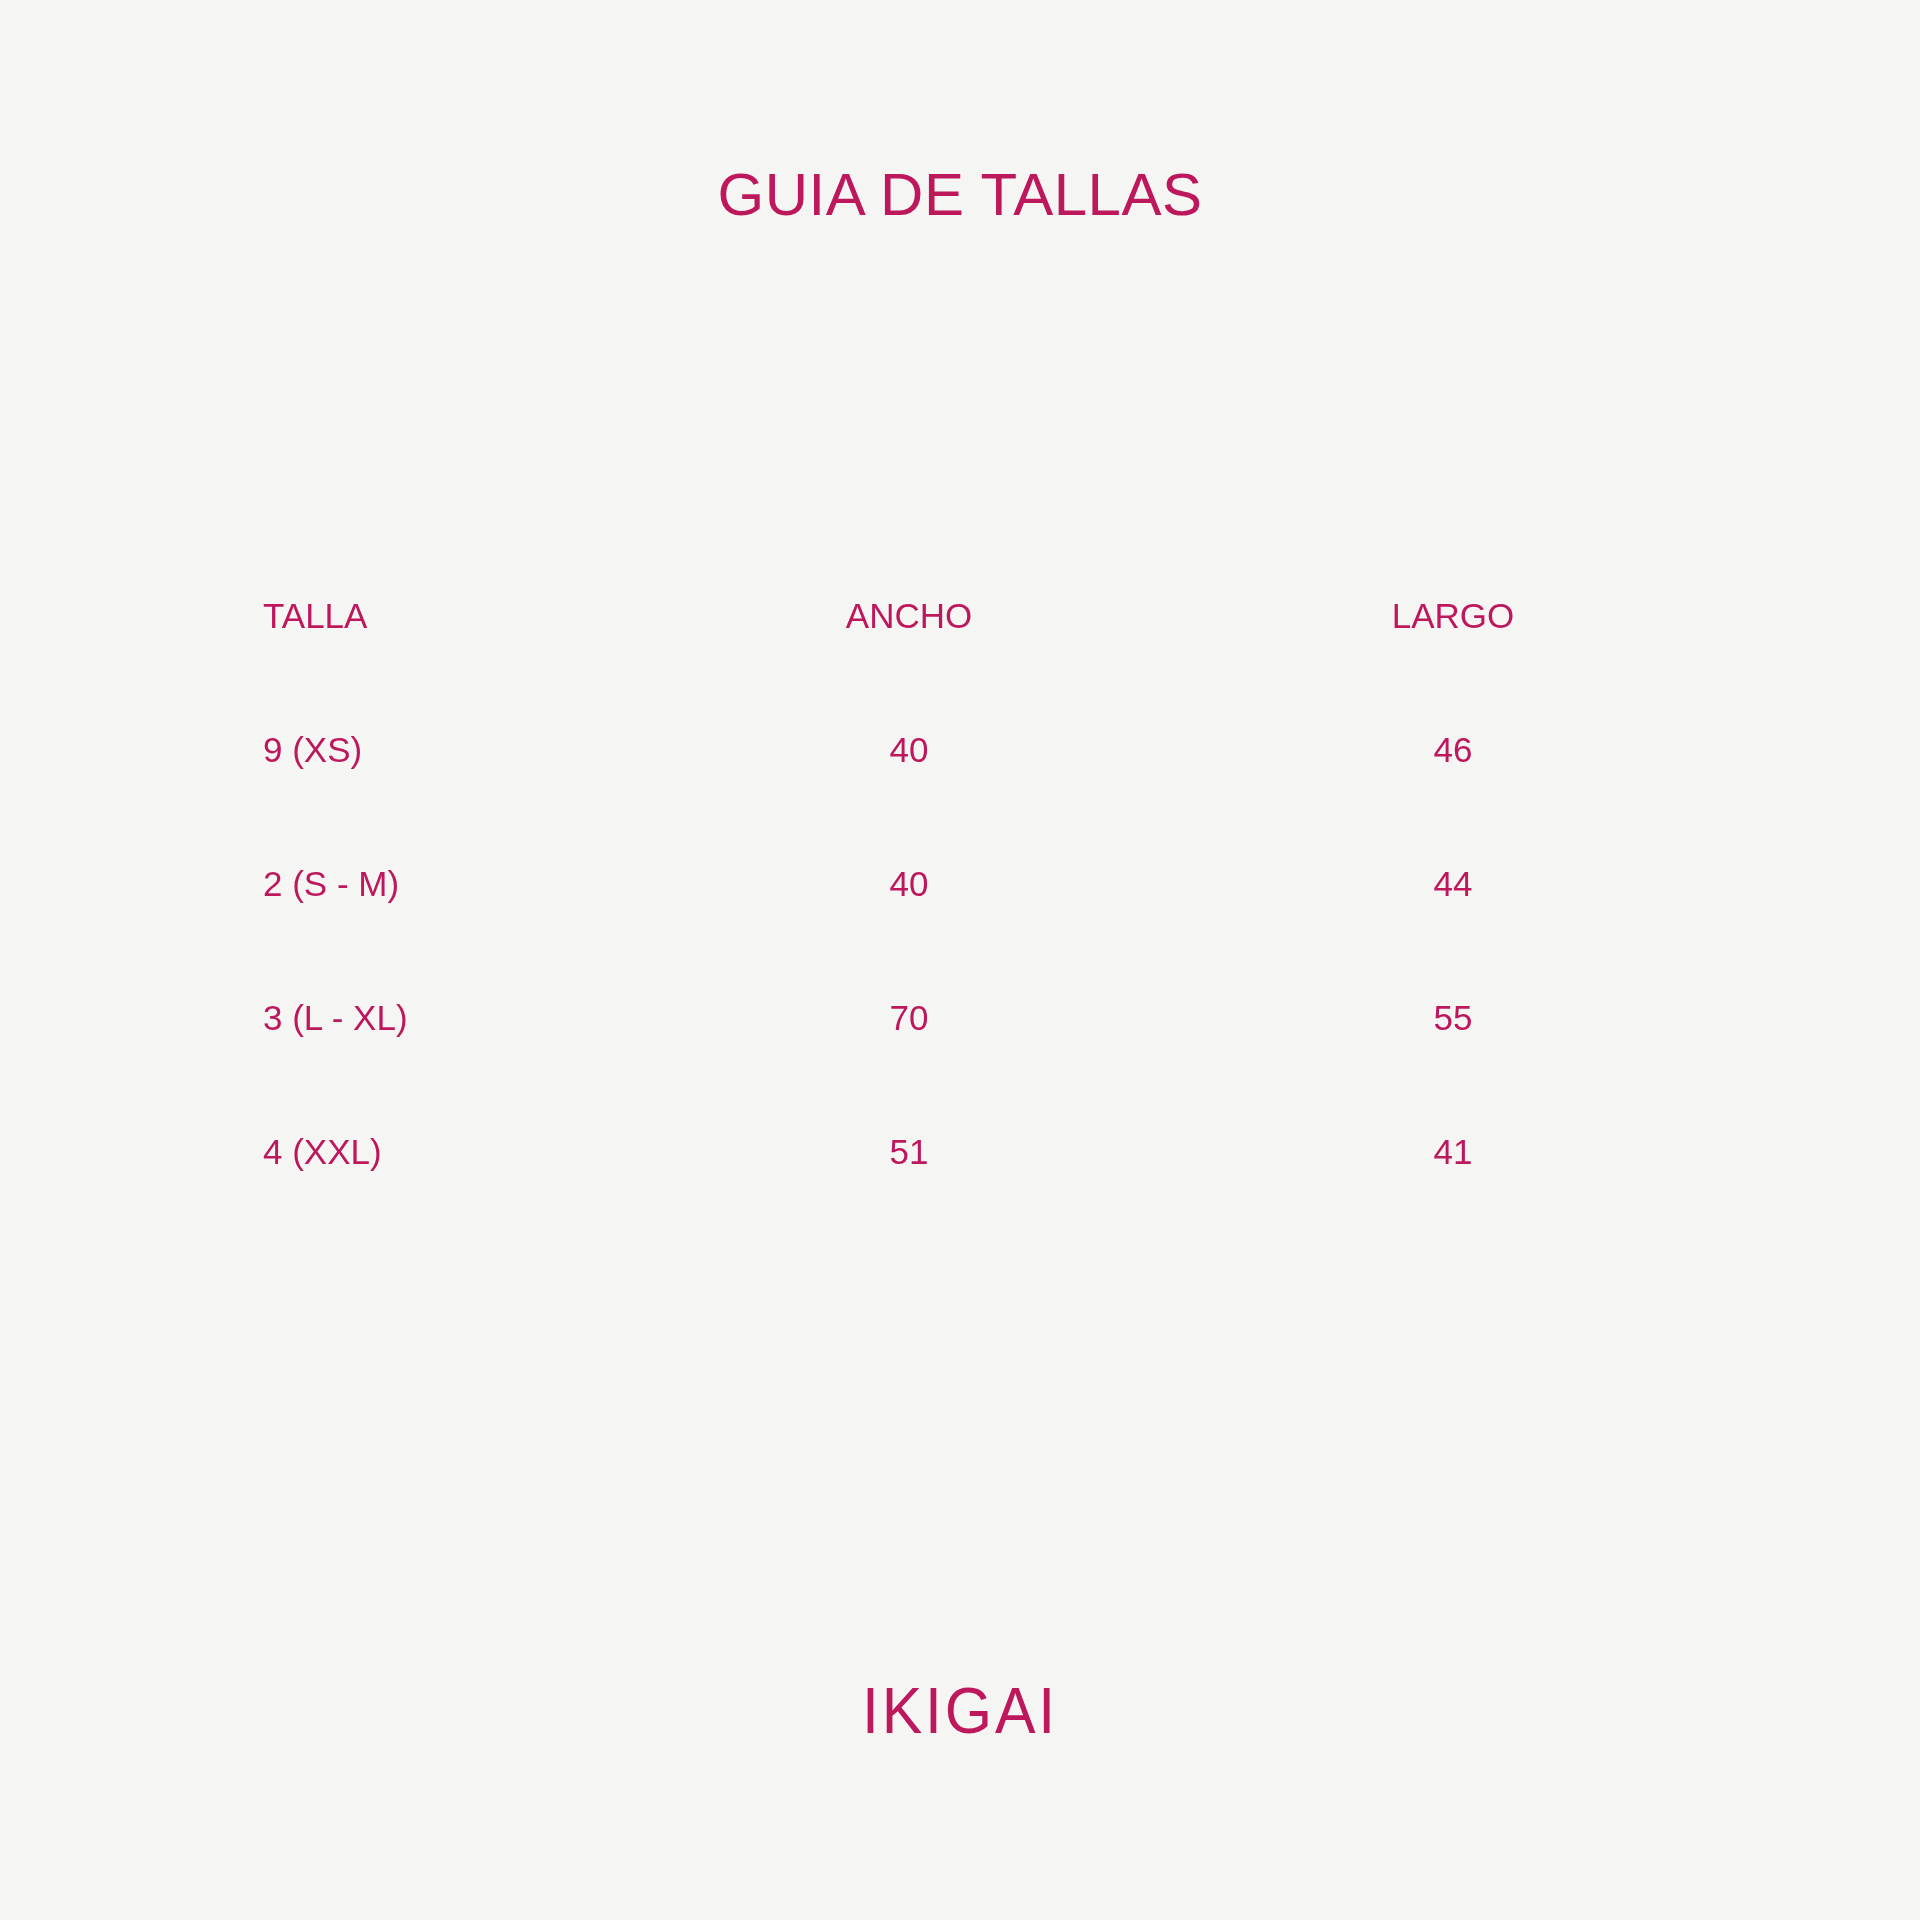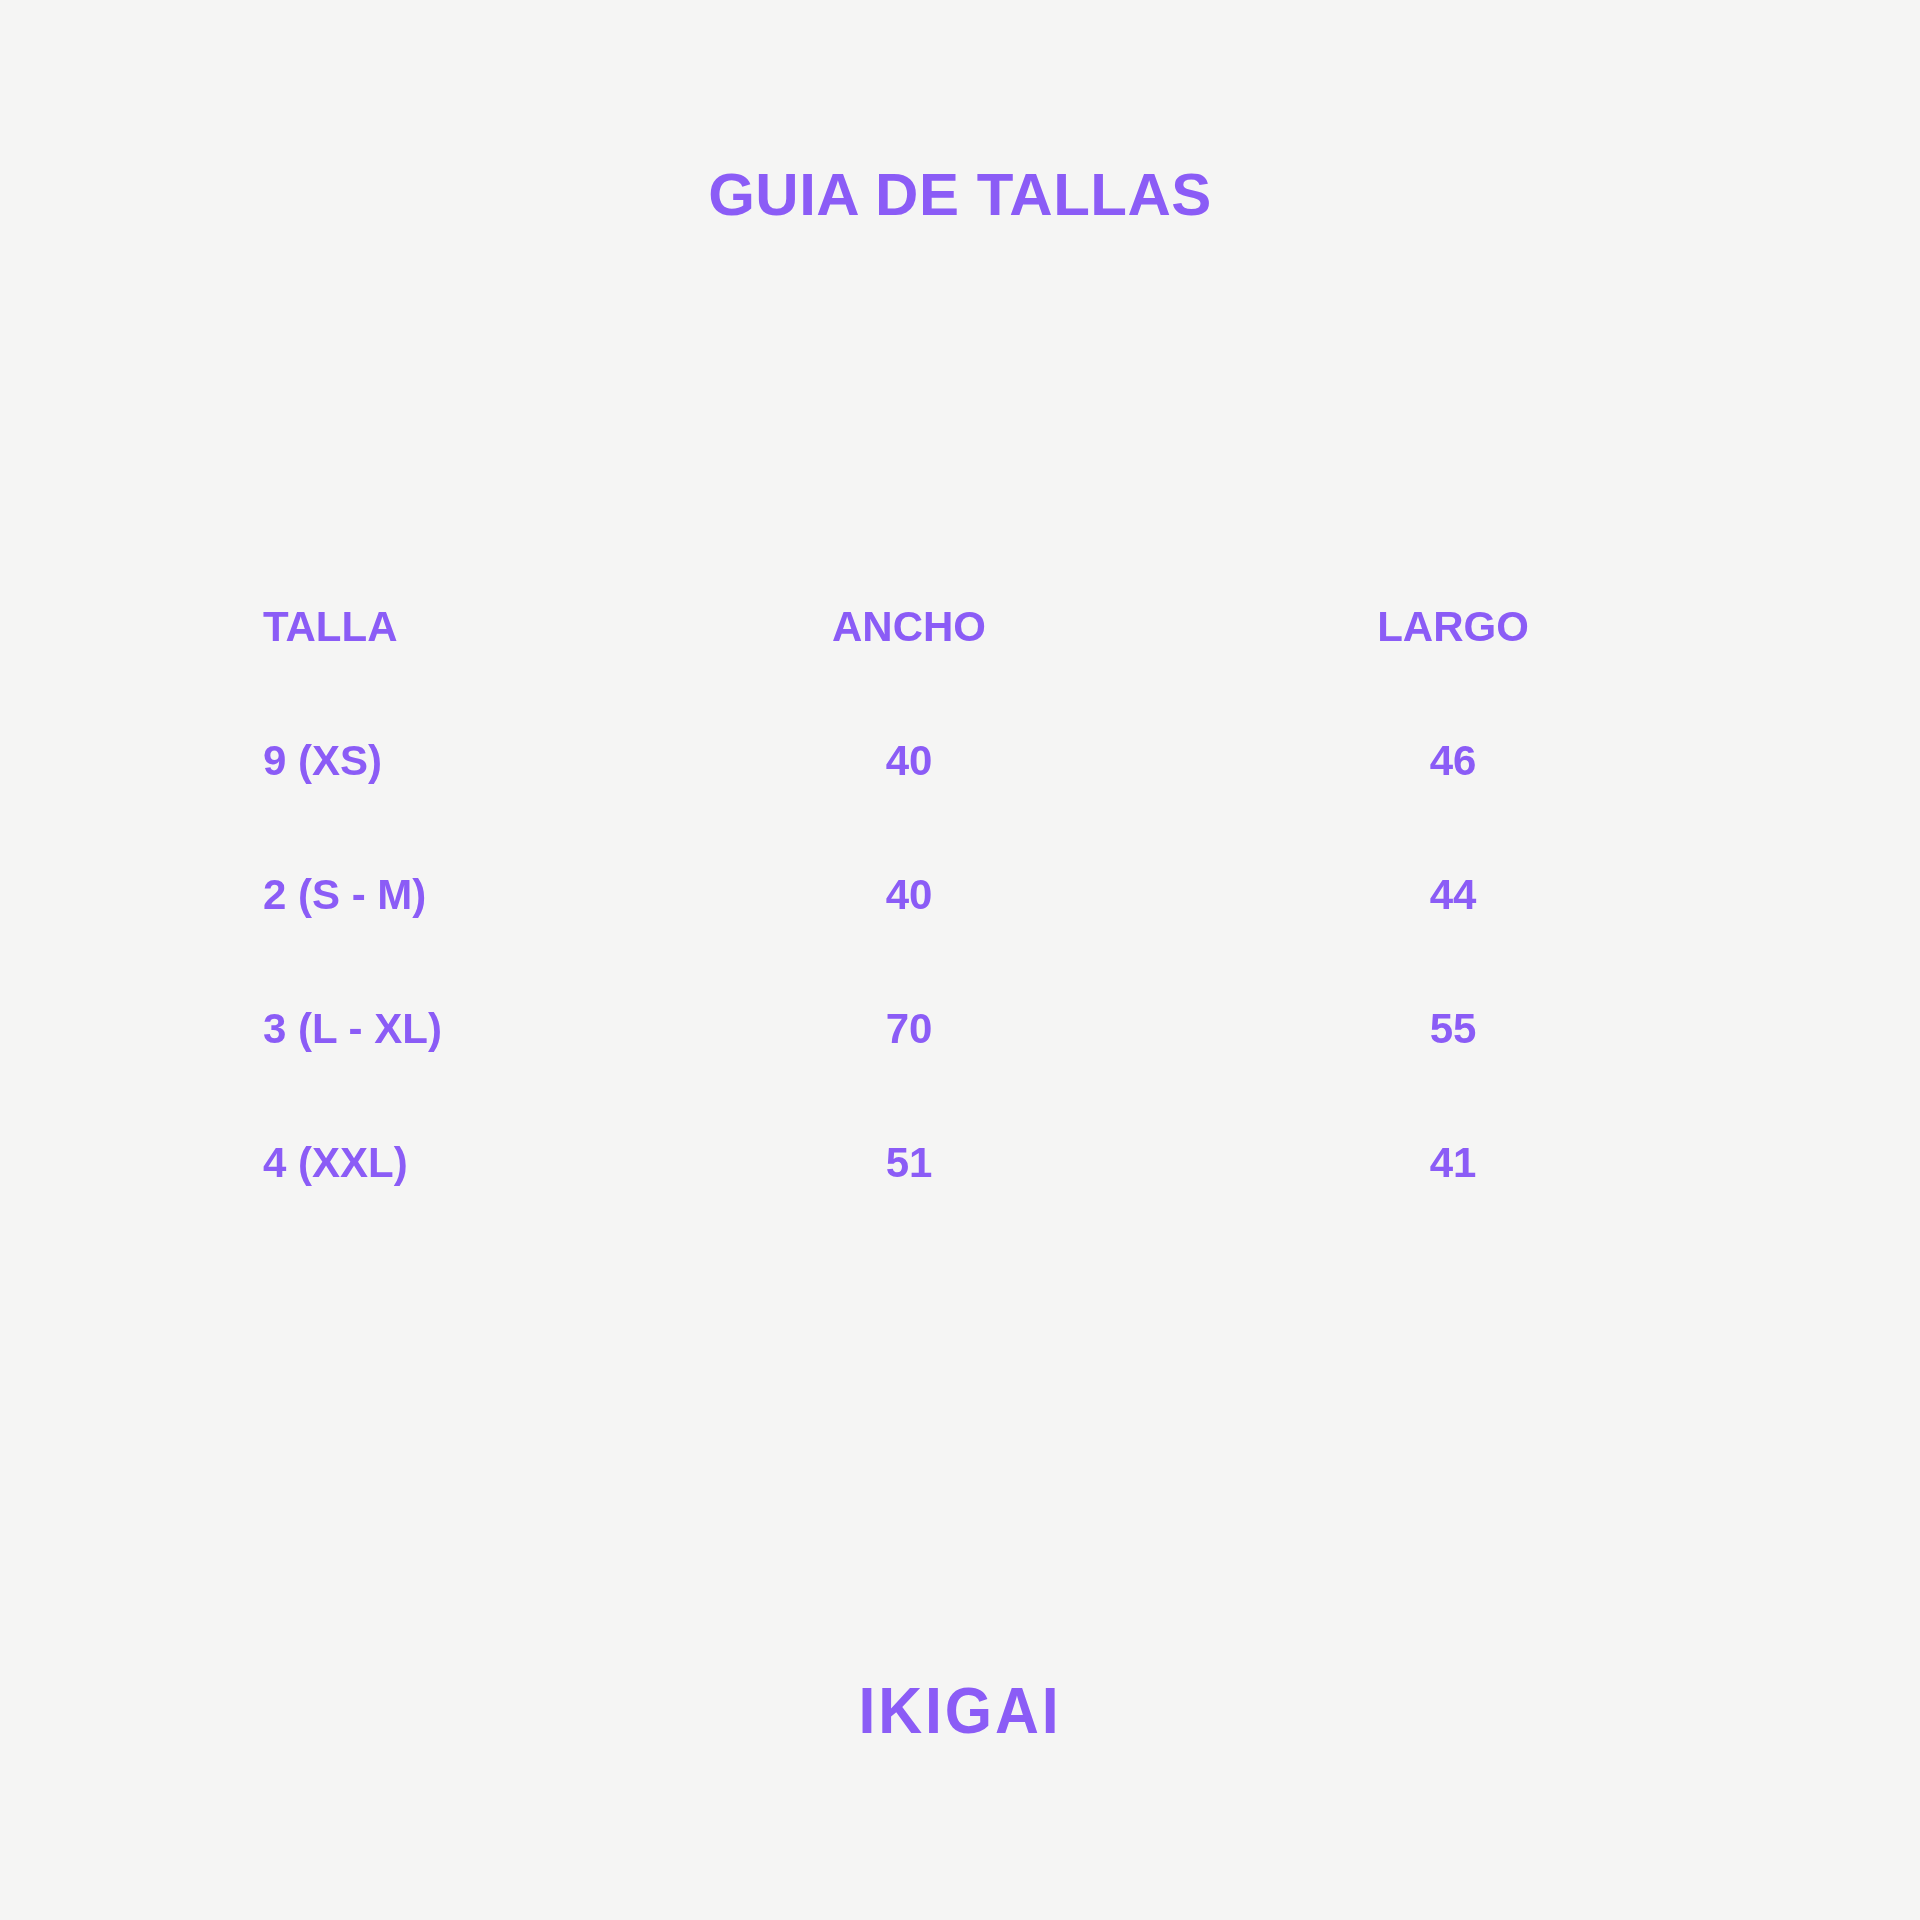--- a/index.html
+++ b/index.html
@@ -12,9 +12,9 @@
     width: 1920px;
     height: 1920px;
     background: #f5f5f4;
-    color: #8b5cf6;
+    color: #be185d;
     font-family: "Liberation Sans", "DejaVu Sans", sans-serif;
-    font-weight: bold;
+    font-weight: normal;
     overflow: hidden;
   }
   .title {

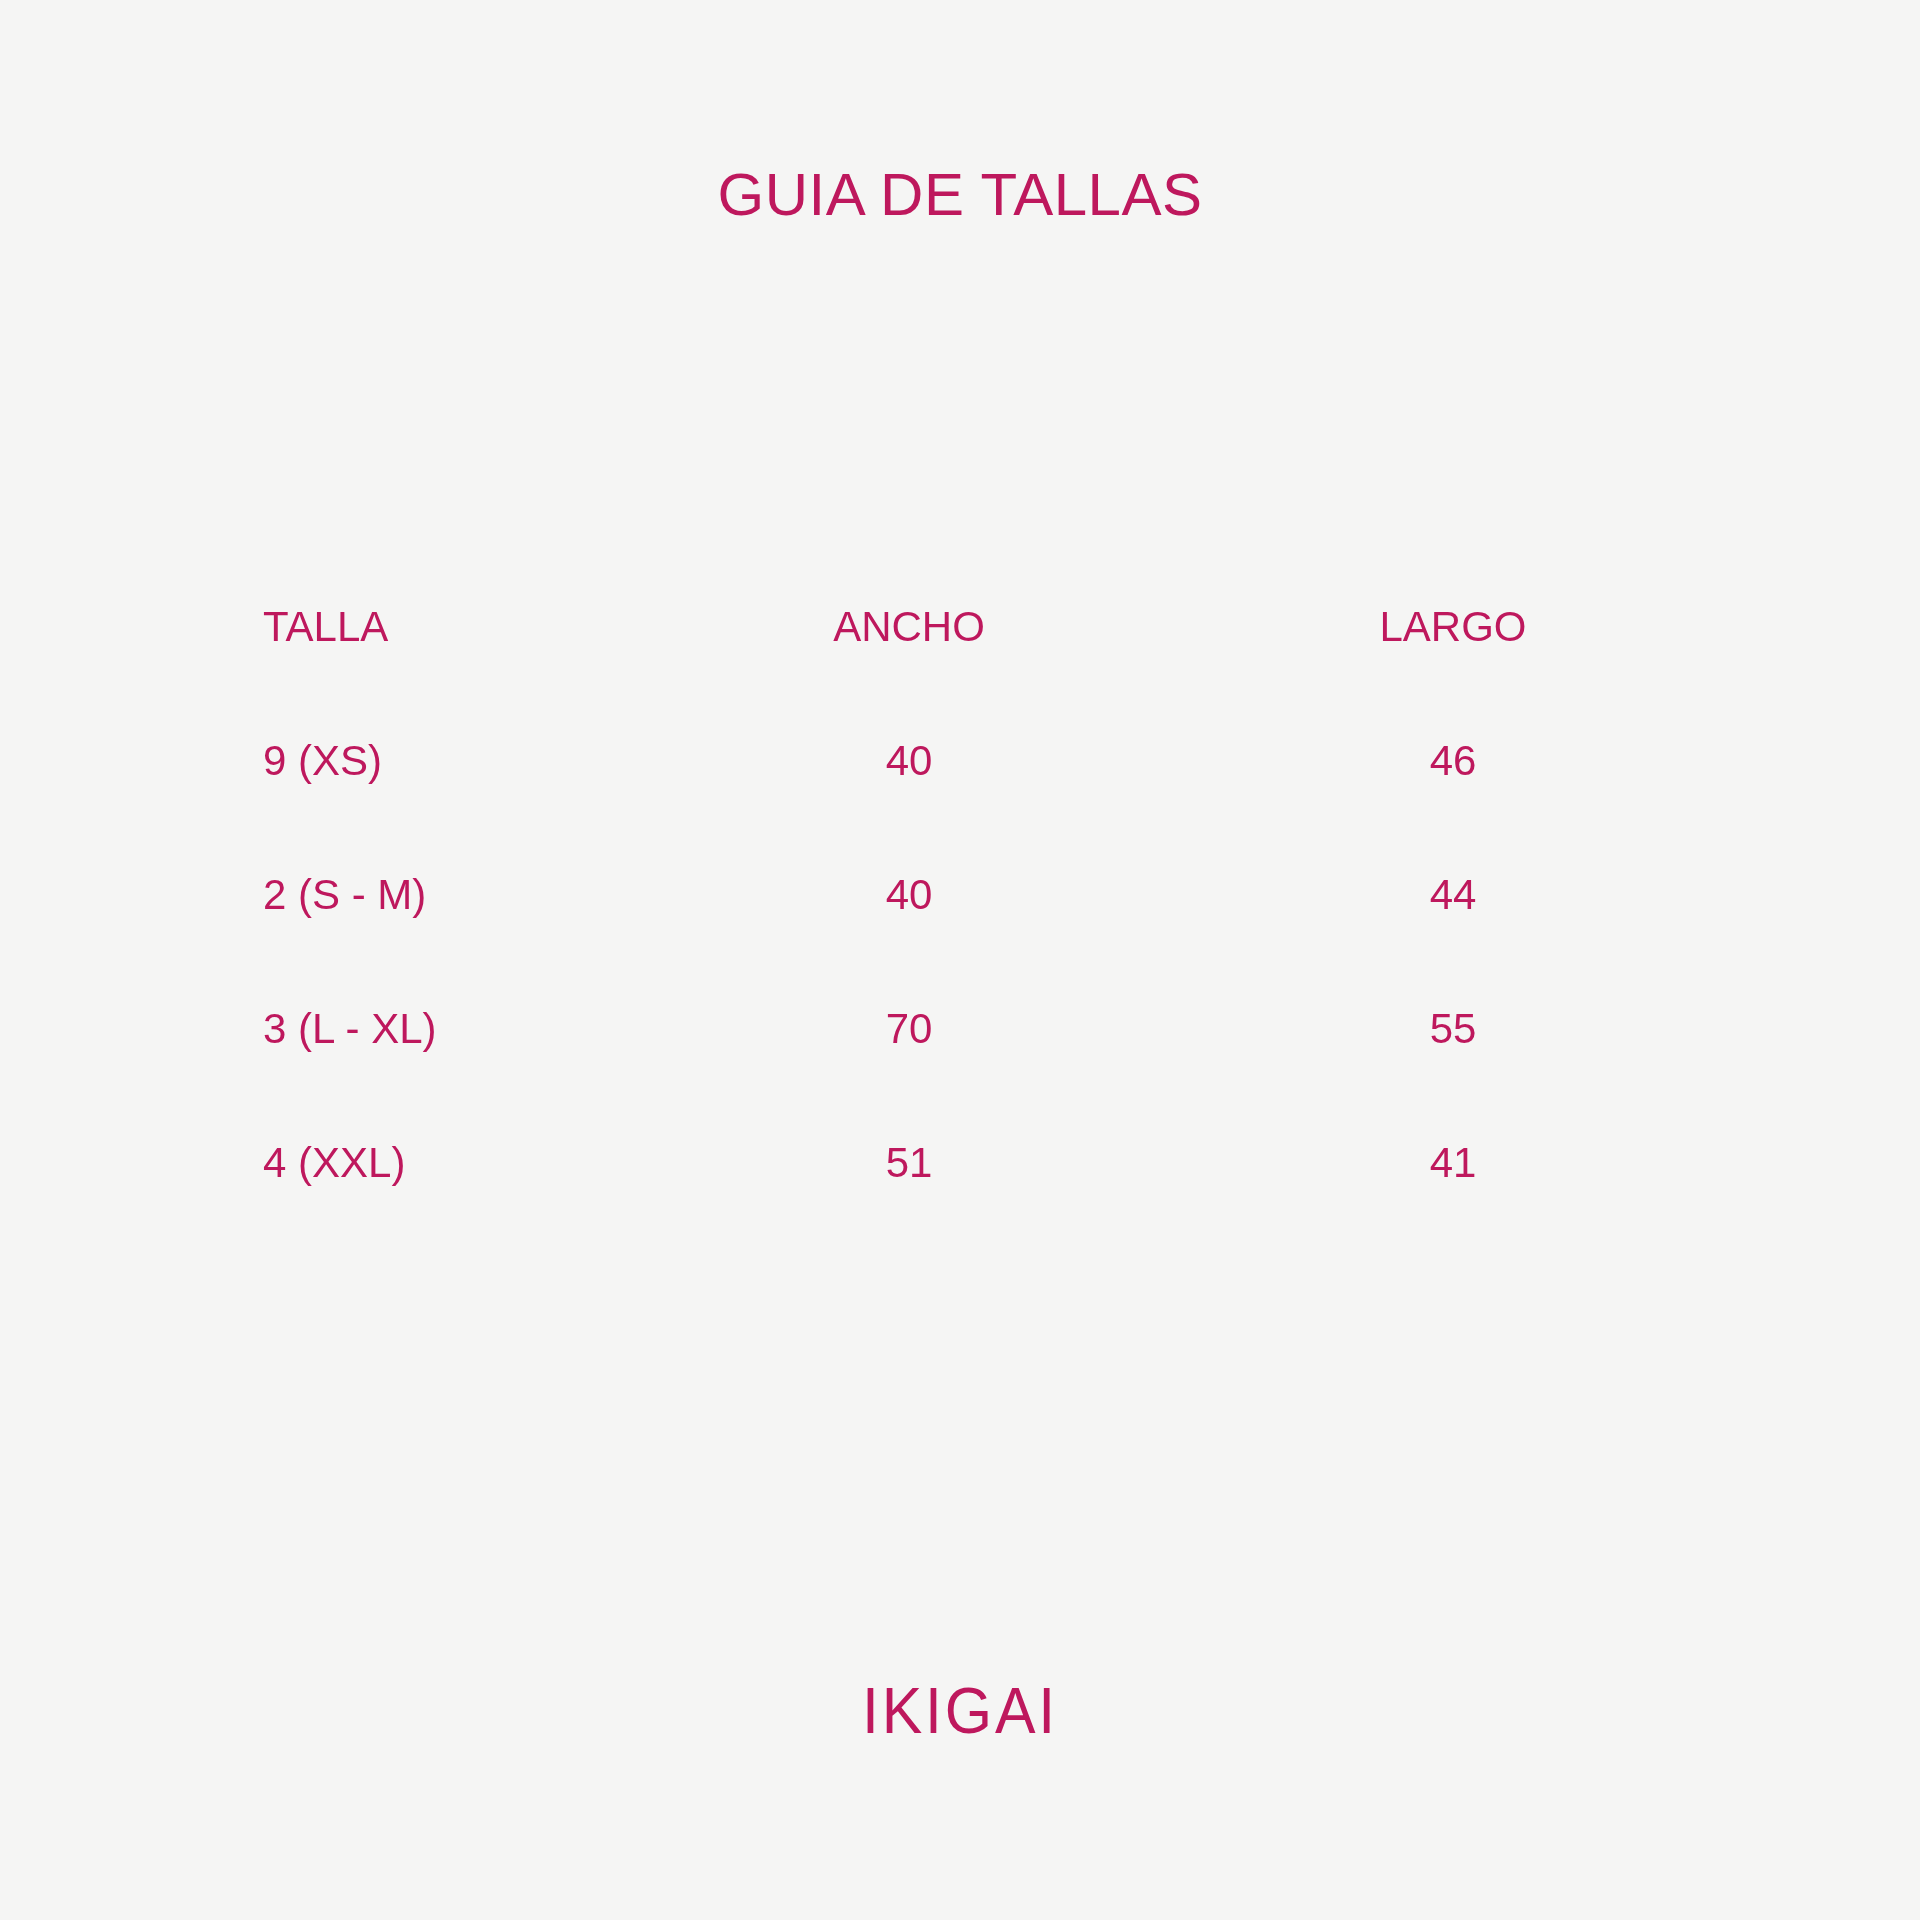--- a/index.html
+++ b/index.html
@@ -30,12 +30,12 @@
   .size-table {
     position: absolute;
     left: 263px;
-    top: 560px;
+    top: 548px;
     display: grid;
     grid-template-columns: 400px 492px 596px;
     grid-auto-rows: 134px;
     align-items: center;
-    font-size: 42px;
+    font-size: 35px;
     line-height: 1;
   }
   .trow { display: contents; }

